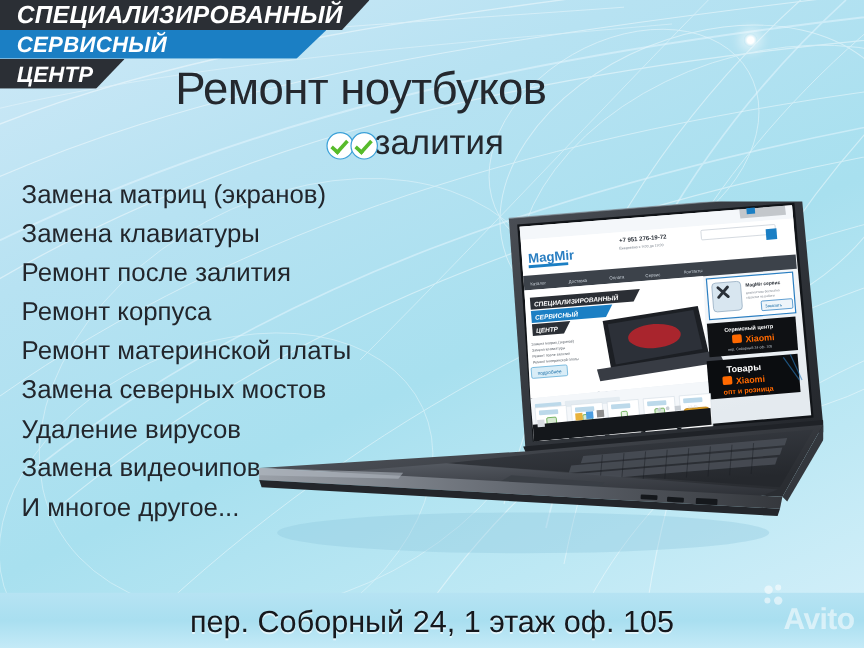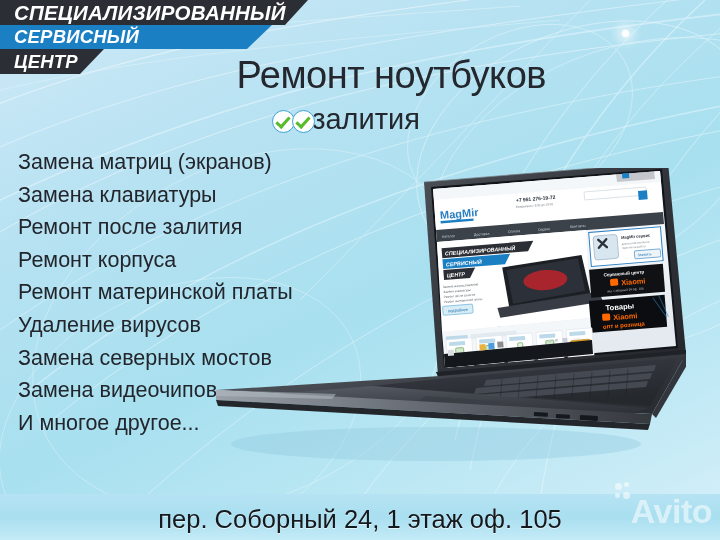--- a/index.html
+++ b/index.html
@@ -82,7 +82,7 @@
     left: 146px;
     top: 54px;
     width: 400px;
-    text-align: right;
+    text-align: left;
     font-size: 38px;
     font-weight: normal;
     color: #24282e;

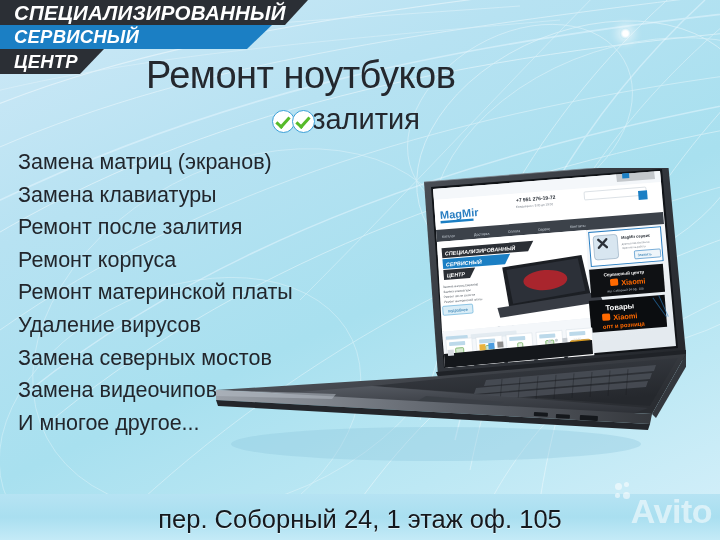--- a/index.html
+++ b/index.html
@@ -265,8 +265,8 @@
     <li>Ремонт после залития</li>
     <li>Ремонт корпуса</li>
     <li>Ремонт материнской платы</li>
+    <li>Замена северных мостов</li>
     <li>Удаление вирусов</li>
-    <li>Замена северных мостов</li>
     <li>Замена видеочипов</li>
     <li>И многое другое...</li>
   </ul>

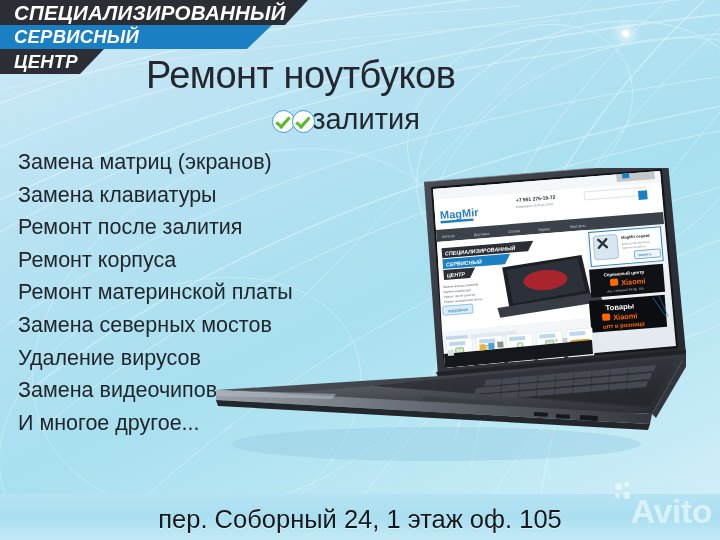--- a/index.html
+++ b/index.html
@@ -198,7 +198,7 @@
   #avito-dots i:nth-child(3){ width:5px;height:5px; left:0;  top:12px;}
   #avito-dots i:nth-child(4){ width:7px;height:7px; left:8px;top:11px;}
   #avito-word {
-    font-size: 34px;
+    font-size: 25px;
     font-weight: bold;
     color: #ffffff;
     letter-spacing: -0.5px;

